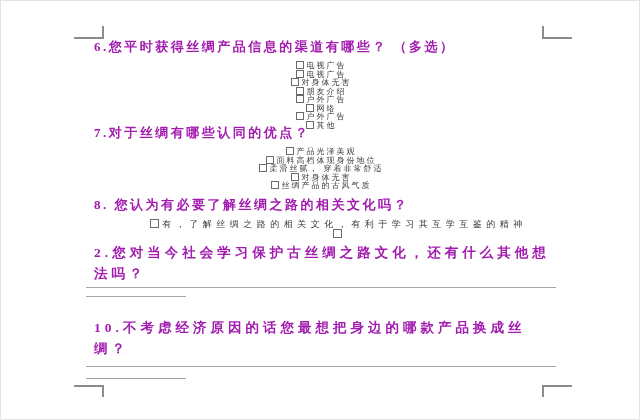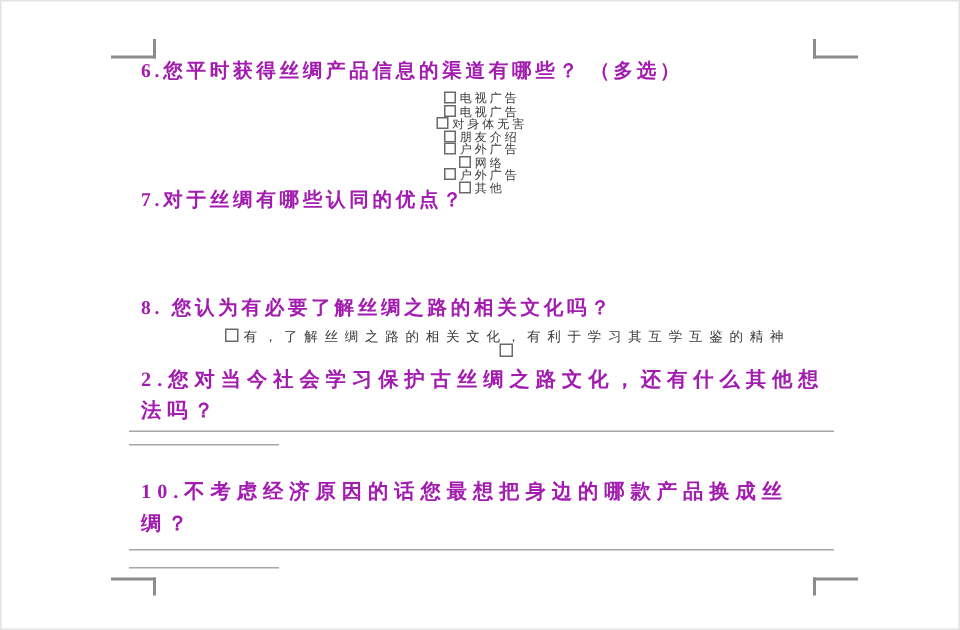--- a/index.html
+++ b/index.html
@@ -66,6 +66,13 @@
     </div>
     <div class="q-block" id="q7">
       <div class="q-title">7.对于丝绸有哪些认同的优点？</div>
+      <div class="options">
+        <div class="opt"><span class="cb"></span><span>产品光泽美观</span></div>
+        <div class="opt"><span class="cb"></span><span>面料高档体现身份地位</span></div>
+        <div class="opt"><span class="cb"></span><span>柔滑丝腻， 穿着非常舒适</span></div>
+        <div class="opt"><span class="cb"></span><span>对身体无害</span></div>
+        <div class="opt"><span class="cb"></span><span>丝绸产品的古风气质</span></div>
+      </div>
     </div>
     <div class="q-block" id="q8">
       <div class="q-title">8. 您认为有必要了解丝绸之路的相关文化吗？</div>

